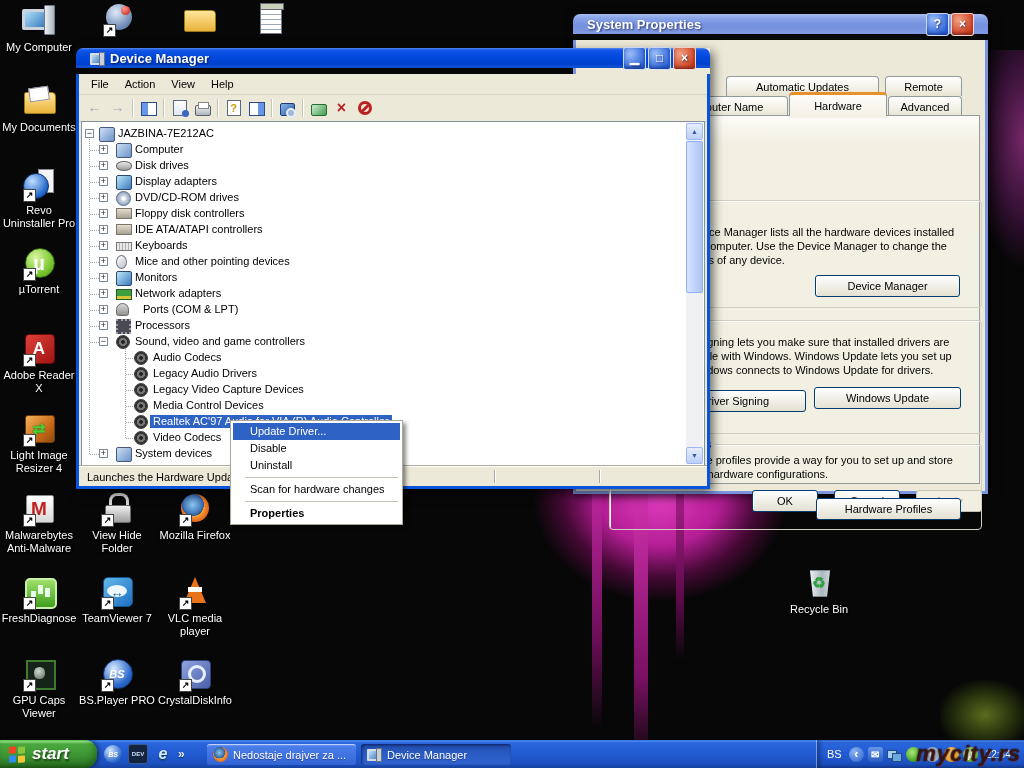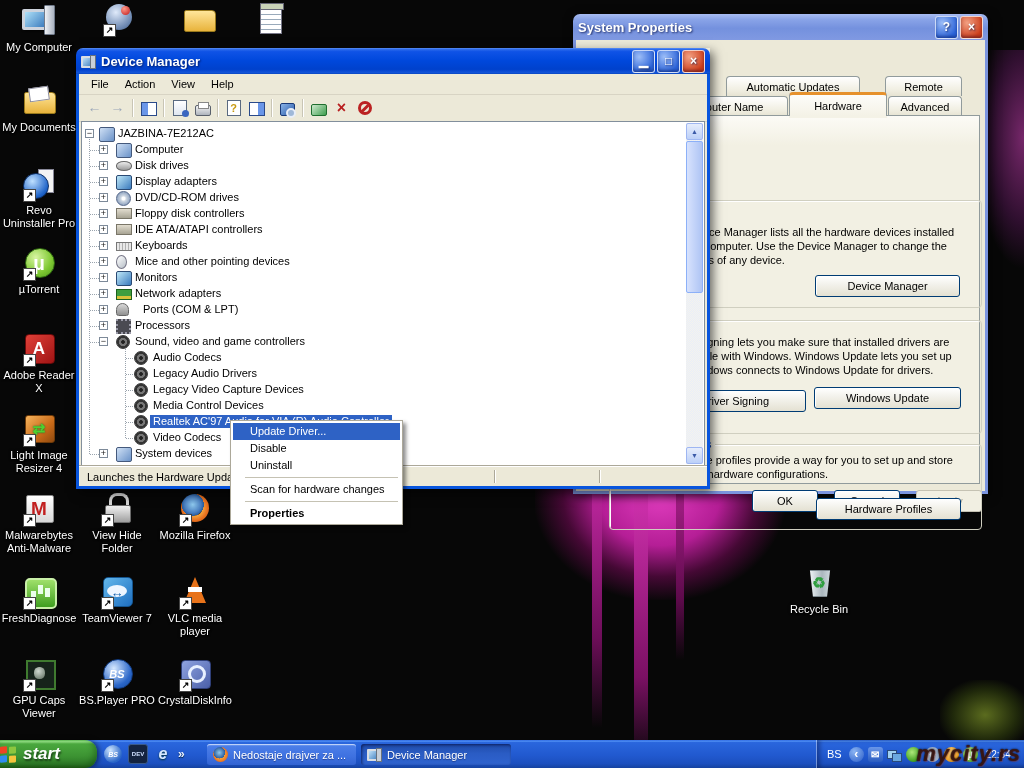--- a/index.html
+++ b/index.html
@@ -97,8 +97,8 @@
     display:flex;align-items:center;justify-content:center;color:#fff;font-size:12px;font-weight:bold;
     background:radial-gradient(circle at 30% 28%,#9cbdf7,#2a62d8 75%);box-shadow:inset 0 -2px 3px rgba(0,0,40,.35)}
   .wbtn.close{background:radial-gradient(circle at 30% 28%,#f2a083,#cc3d1b 75%)}
-  .titlebar{position:absolute;left:0;right:0;top:0;height:26px;border-radius:7px 7px 0 0;display:flex;
-    align-items:center;padding:0 5px;box-sizing:border-box;color:#fff;font-weight:bold;font-size:13px;
+  .titlebar{position:absolute;left:0;right:0;top:0;height:20px;border-radius:7px 7px 0 0;display:flex;
+    align-items:center;padding:0 14px;box-sizing:border-box;color:#fff;font-weight:bold;font-size:13px;
     text-shadow:1px 1px 2px rgba(0,10,60,.7)}
   .titlebar .t-text{flex:1;white-space:nowrap;overflow:hidden}
   

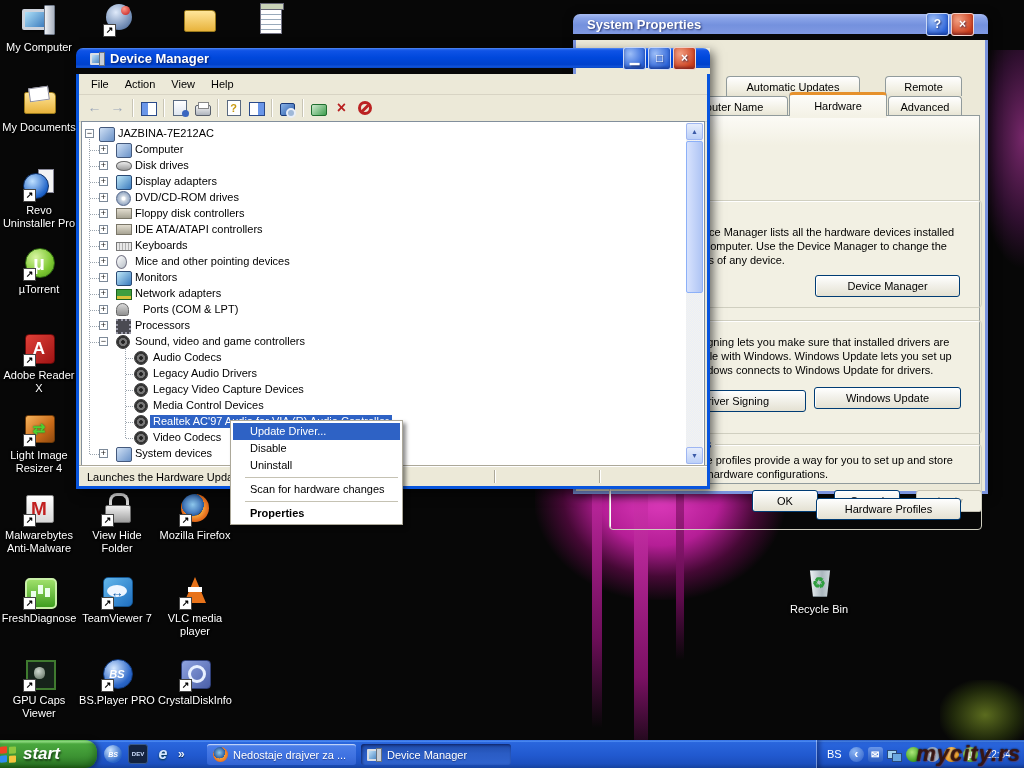--- a/index.html
+++ b/index.html
@@ -112,7 +112,7 @@
     display:flex;align-items:center;justify-content:center;font-size:11px;z-index:2}
   .sp-tab.active{height:24px;z-index:4;background:linear-gradient(180deg,#fdfcf9,#f4f2e6);
     border-top:3px solid #e6912c;border-radius:4px 4px 0 0;box-shadow:0 2px 0 #f4f2e6}
-  .tab-automatic-updates{left:150px;width:134px;top:36px}
+  .tab-automatic-updates{left:150px;width:153px;top:36px}
   .tab-remote{left:309px;width:77px;top:36px}
   .tab-computer-name{left:82px;width:130px;top:56px}
   .tab-hardware{left:213px;width:98px;top:52px}

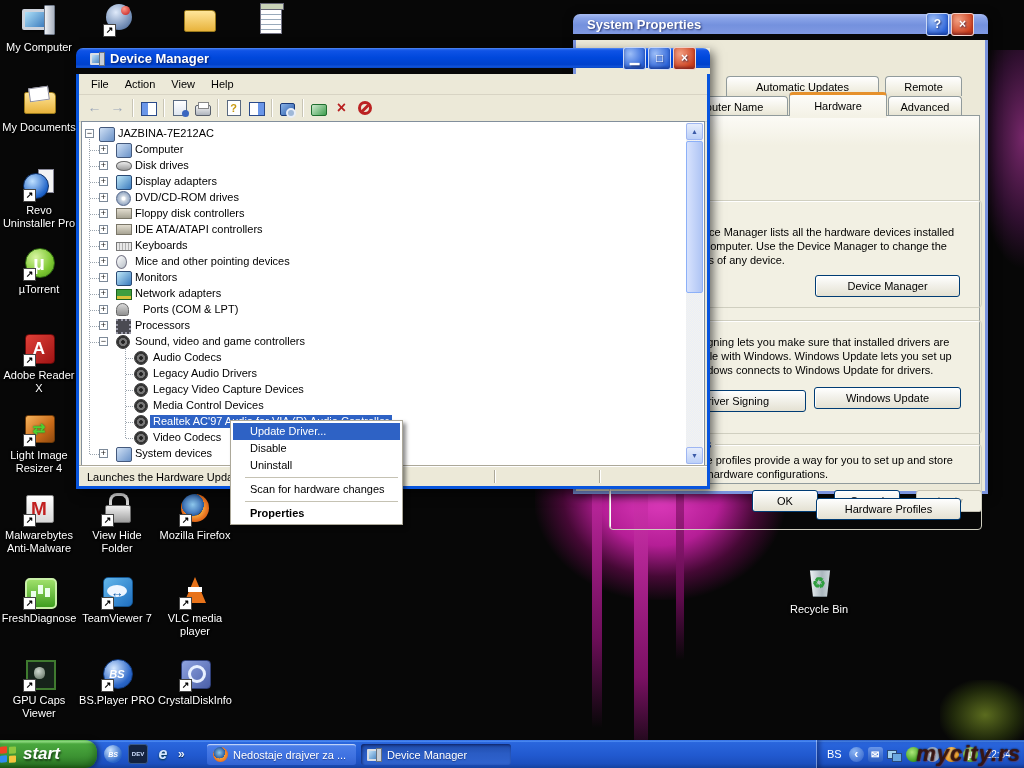--- a/index.html
+++ b/index.html
@@ -217,7 +217,7 @@
   #start-btn{position:absolute;left:0;top:0;width:97px;height:28px;border-radius:0 12px 12px 0;cursor:pointer;
     background:linear-gradient(180deg,#63c158 0%,#8fdd80 6%,#4aa83e 14%,#3d9433 55%,#2f7d28 88%,#256318 100%);
     box-shadow:2px 0 5px rgba(0,0,0,.5),inset -3px -3px 6px rgba(0,50,0,.35);
-    display:flex;align-items:center;gap:6px;box-sizing:border-box;
+    display:flex;align-items:center;gap:6px;padding-left:9px;box-sizing:border-box;
     color:#fff;font-style:italic;font-weight:bold;font-size:17px;text-shadow:1px 2px 2px rgba(0,0,0,.55)}
   #start-flag{width:17px;height:17px;position:relative;transform:skewY(-5deg)}
   #start-flag i{position:absolute;width:7px;height:7px;border-radius:1px}

